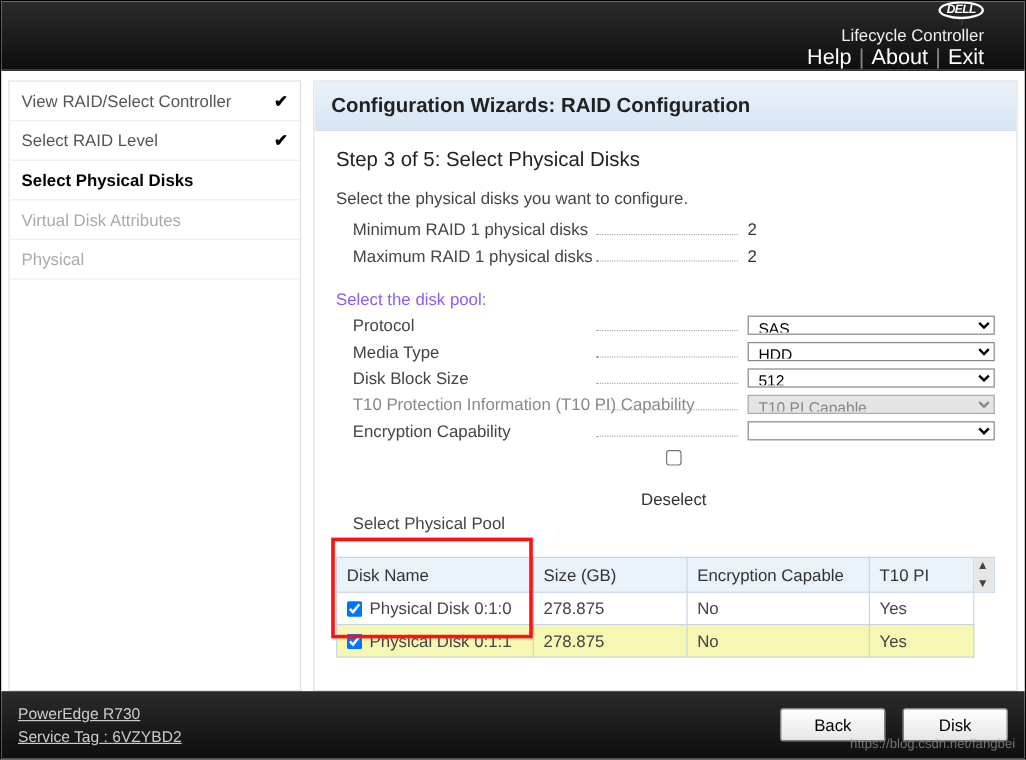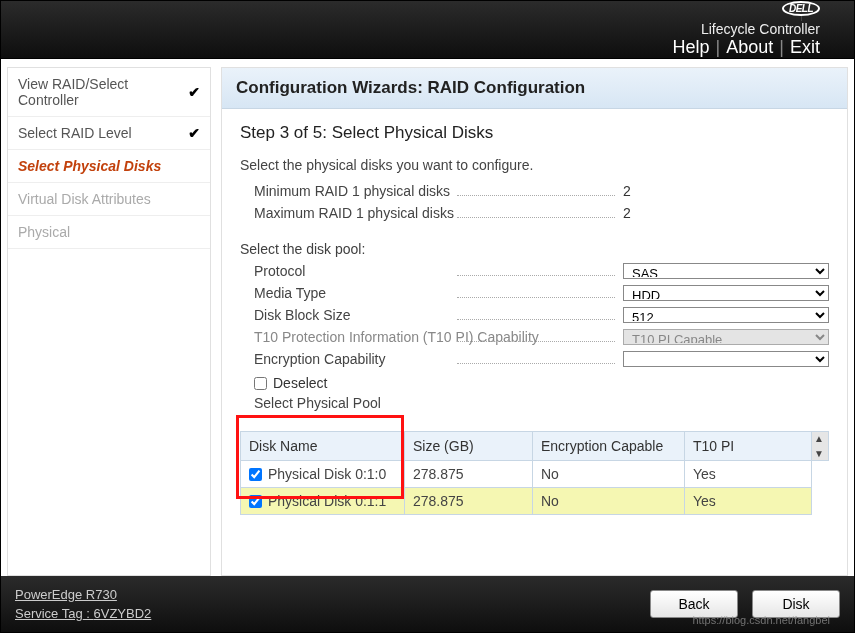--- a/index.html
+++ b/index.html
@@ -12,7 +12,7 @@
   .topbar-right span.sep { color: #888; }
   .topbar-right a { color: #fff; text-decoration: none; }
   .mainwrap { display: flex; position: absolute; top: 66px; left: 6px; right: 6px; bottom: 56px; }
-  .sidebar { width: 204px; border: 1px solid #e0e0e0; background: #fff; }
+  .sidebar { width: 244px; border: 1px solid #e0e0e0; background: #fff; }
   .sidebar-item { padding: 8px 10px; border-bottom: 1px solid #eee; font-size: 14px; color: #555; position: relative; display: flex; align-items: center; }
   .sidebar-item.current { font-weight: bold; color: #c2410c; font-style: italic; }
   .sidebar-item.disabled { color: #aaa; }

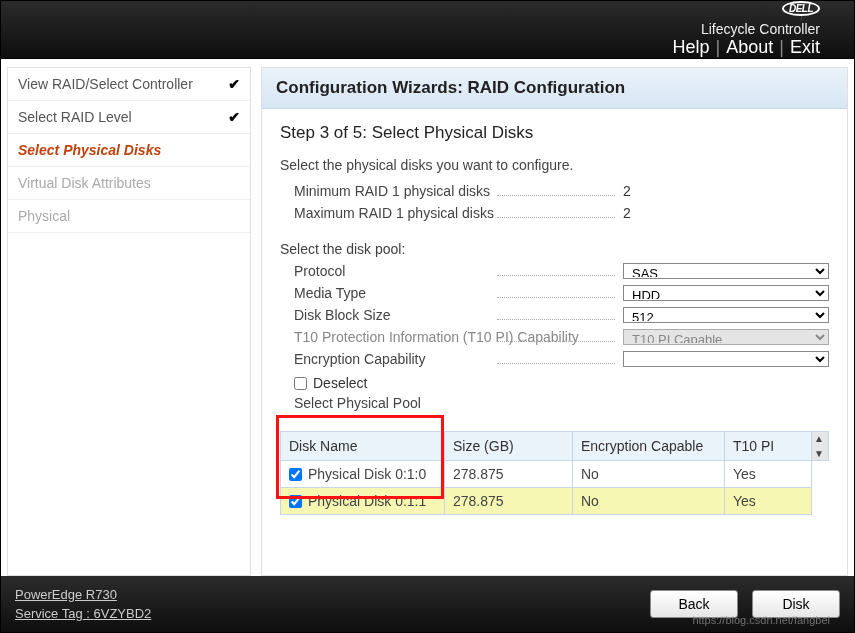--- a/index.html
+++ b/index.html
@@ -14,7 +14,7 @@
   .mainwrap { display: flex; position: absolute; top: 66px; left: 6px; right: 6px; bottom: 56px; }
   .sidebar { width: 244px; border: 1px solid #e0e0e0; background: #fff; }
   .sidebar-item { padding: 8px 10px; border-bottom: 1px solid #eee; font-size: 14px; color: #555; position: relative; display: flex; align-items: center; }
-  .sidebar-item.current { font-weight: bold; color: #c2410c; font-style: italic; }
+  .sidebar-item.current { font-weight: bold; color: #000000; }
   .sidebar-item.disabled { color: #aaa; }
   .sidebar-item .check { margin-left: auto; font-weight: bold; color: #000; }
   .content { flex: 1; border: 1px solid #e0e0e0; margin-left: 10px; padding: 0; overflow: hidden; }

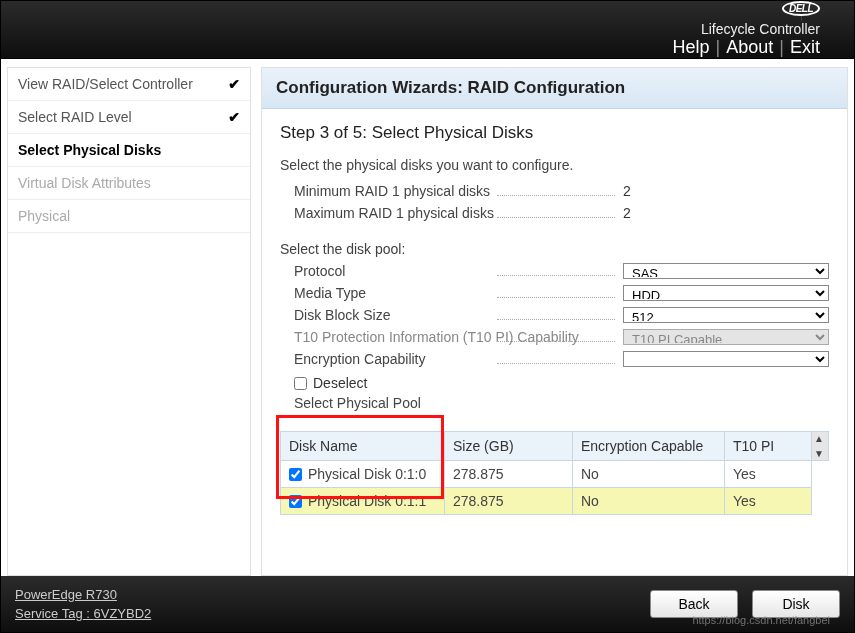--- a/index.html
+++ b/index.html
@@ -28,7 +28,7 @@
   .row .val { width: 206px; text-align: left; color: #333; flex-shrink: 0; }
   .row select { width: 206px; height: 16px; border: 1px solid #888; font-size: 13px; padding: 1px 4px; background: #fff; flex-shrink: 0; }
   .row select.disabled { background: #d9d9d9; color: #555; }
-  .subhead { font-size: 14px; color: #404040; margin: 20px 0 4px; }
+  .subhead { font-size: 14px; color: #8b5cf6; margin: 20px 0 4px; }
   .indent { padding-left: 14px; }
   .deselect { margin: 8px 0 4px 14px; font-size: 14px; display: flex; align-items: center; gap: 6px; }
   .deselect input { width: 13px; height: 13px; }

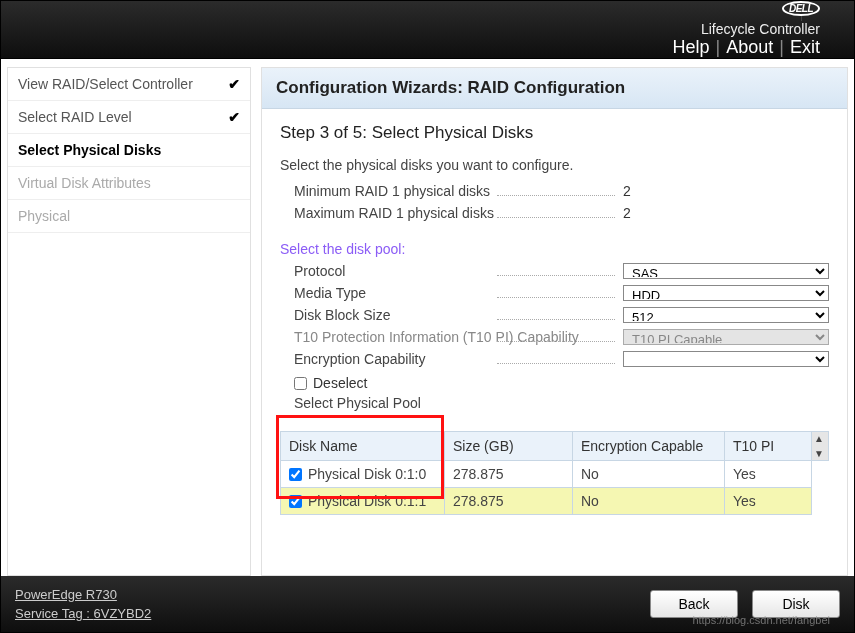--- a/index.html
+++ b/index.html
@@ -30,7 +30,7 @@
   .row select.disabled { background: #d9d9d9; color: #555; }
   .subhead { font-size: 14px; color: #8b5cf6; margin: 20px 0 4px; }
   .indent { padding-left: 14px; }
-  .deselect { margin: 8px 0 4px 14px; font-size: 14px; display: flex; align-items: center; gap: 6px; }
+  .deselect { margin: 8px 0 4px 14px; font-size: 14px; display: flex; align-items: center; gap: 20px; flex-direction: column; }
   .deselect input { width: 13px; height: 13px; }
   .pool-lbl { margin-left: 14px; font-size: 14px; color: #444; }
   .tablewrap { position: relative; margin-top: 20px; }

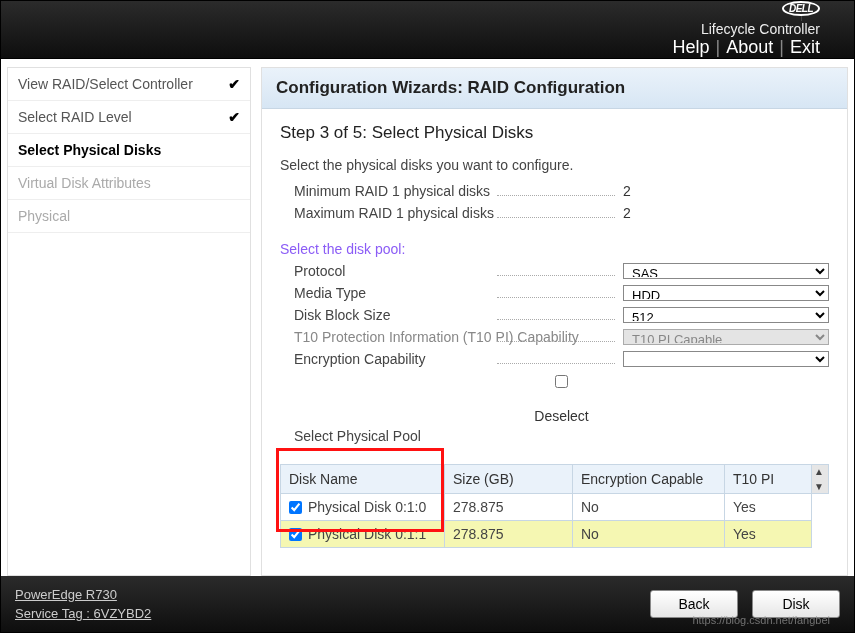--- a/index.html
+++ b/index.html
@@ -50,7 +50,7 @@
   .footer .finfo { font-size: 13px; line-height: 1.5; text-decoration: underline; }
   .footer .fbtns { margin-left: auto; display: flex; gap: 14px; }
   .footer button { width: 88px; height: 28px; background: linear-gradient(#fff,#e6e6e6); border: 1px solid #888; border-radius: 3px; font-size: 14px; cursor: pointer; }
-  .watermark { position: absolute; right: 24px; bottom: 6px; font-size: 11px; color: #999; opacity: 0.7; pointer-events: none; }
+  .watermark { position: absolute; right: 8px; bottom: 6px; font-size: 11px; color: #999; opacity: 0.7; pointer-events: none; }
 </style>
 </head>
 <body>

